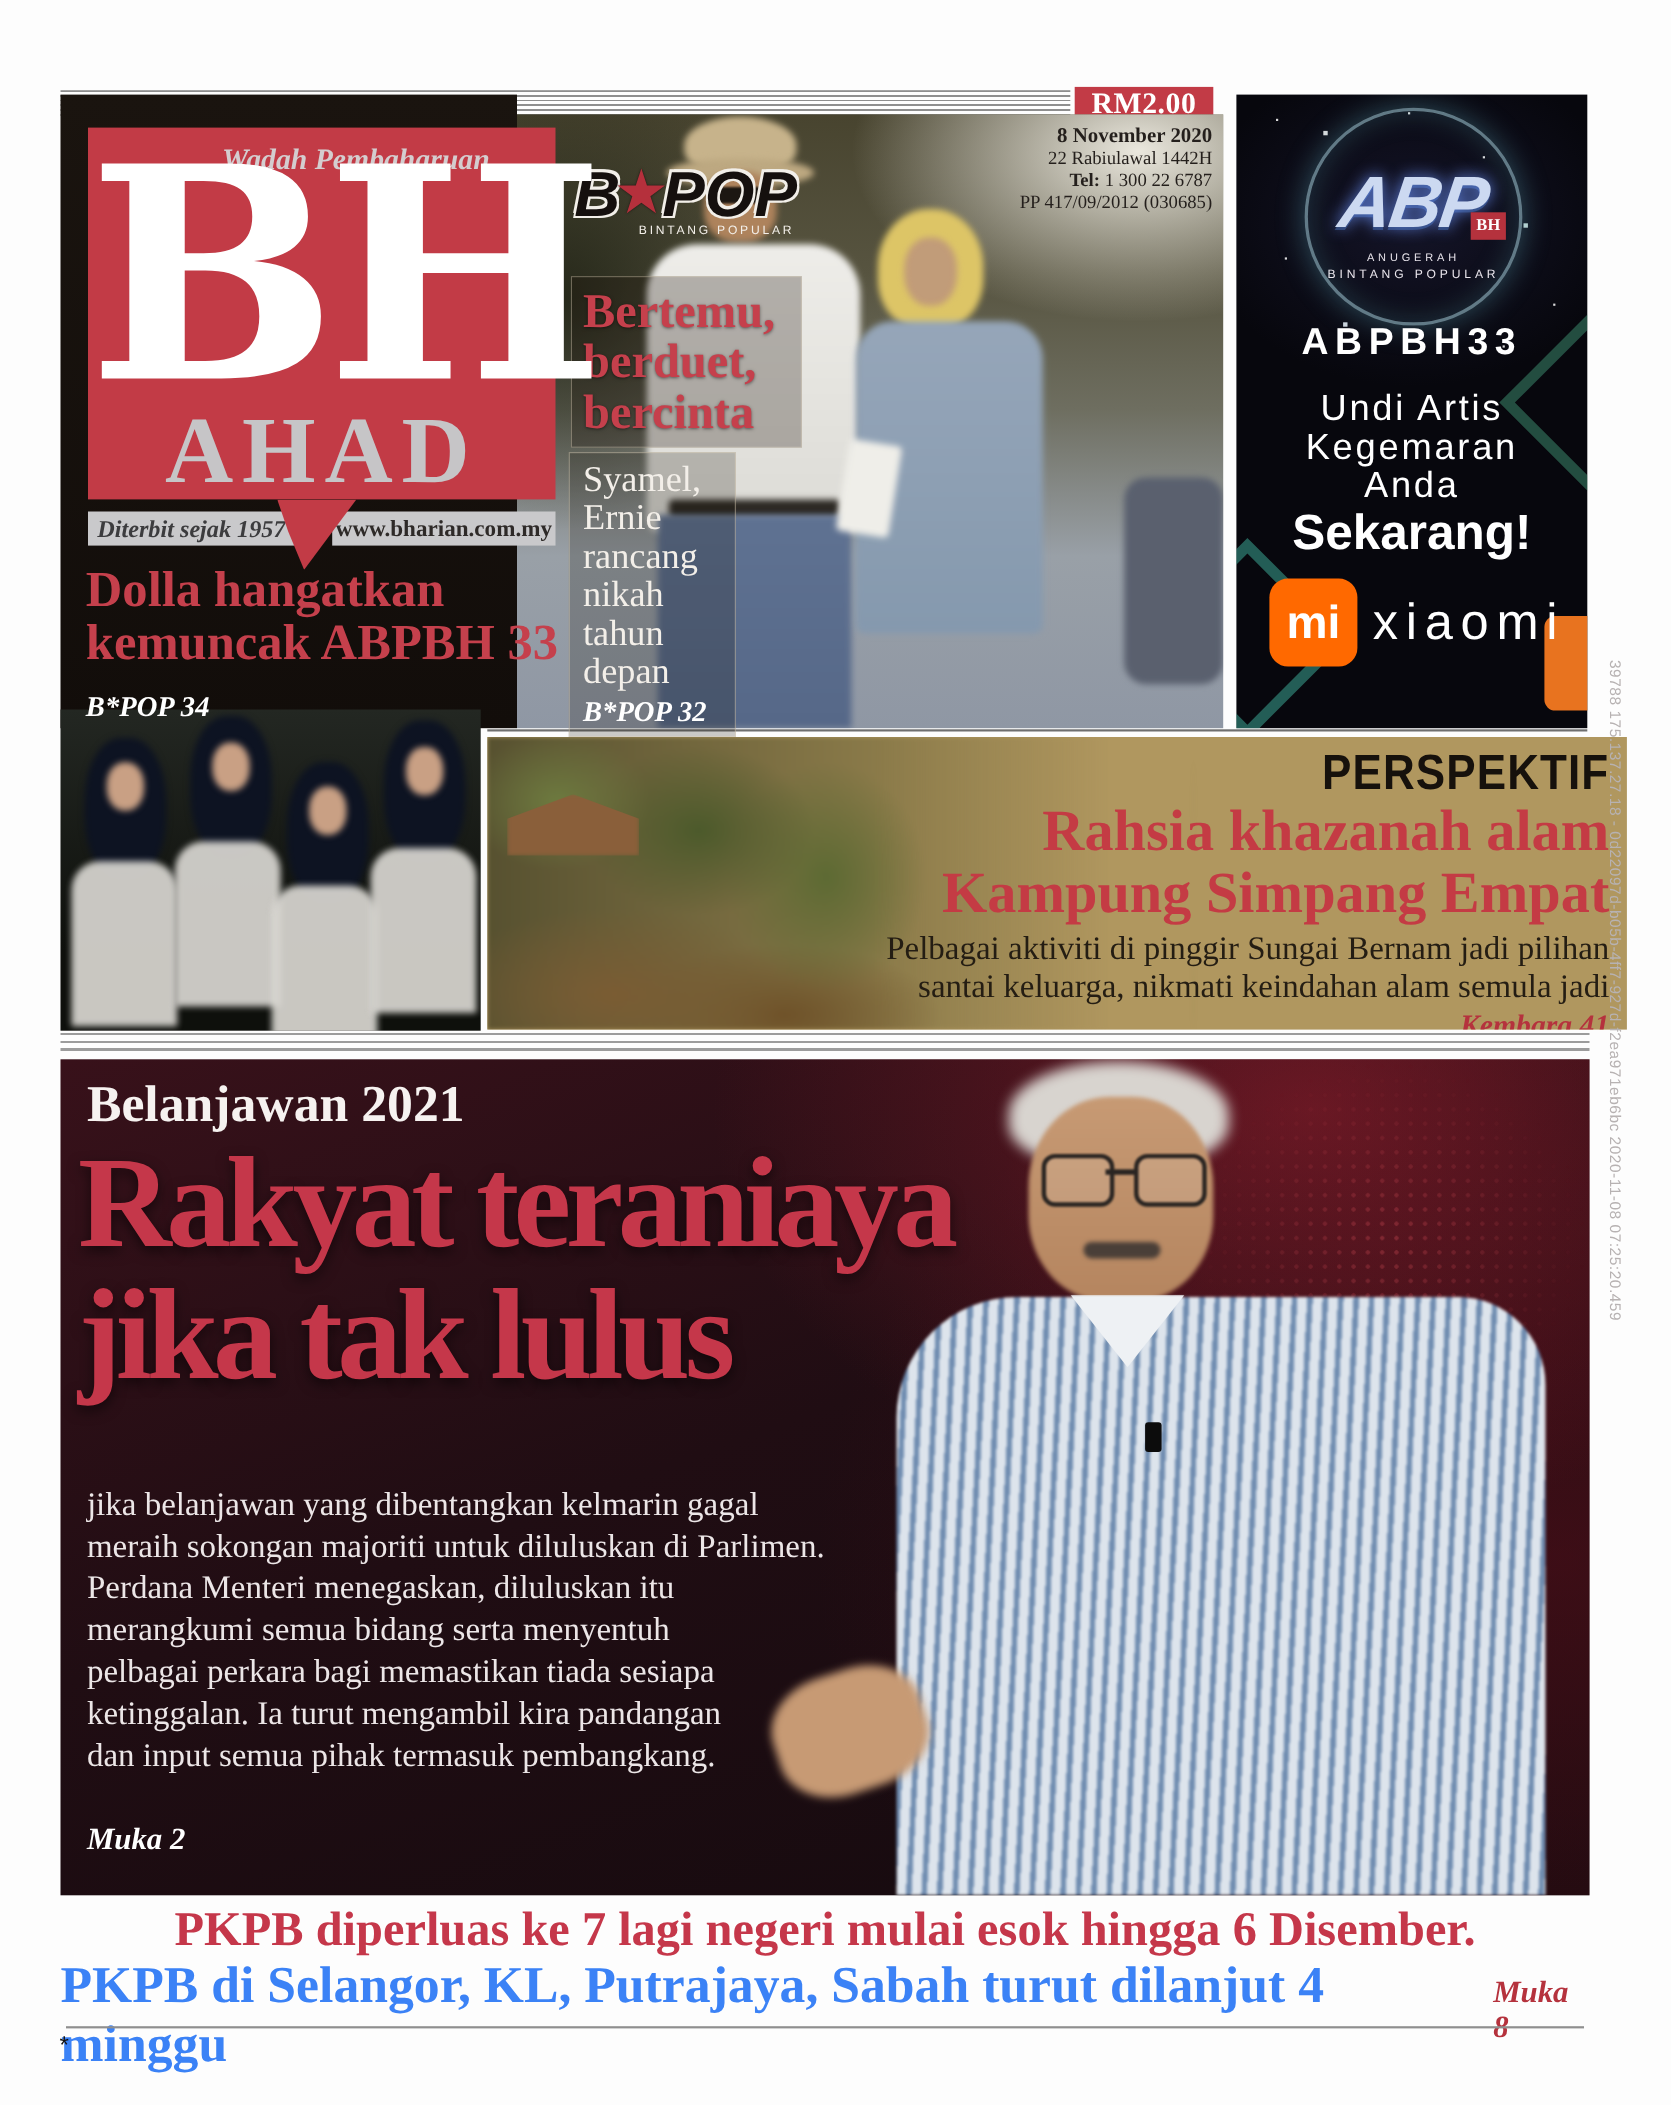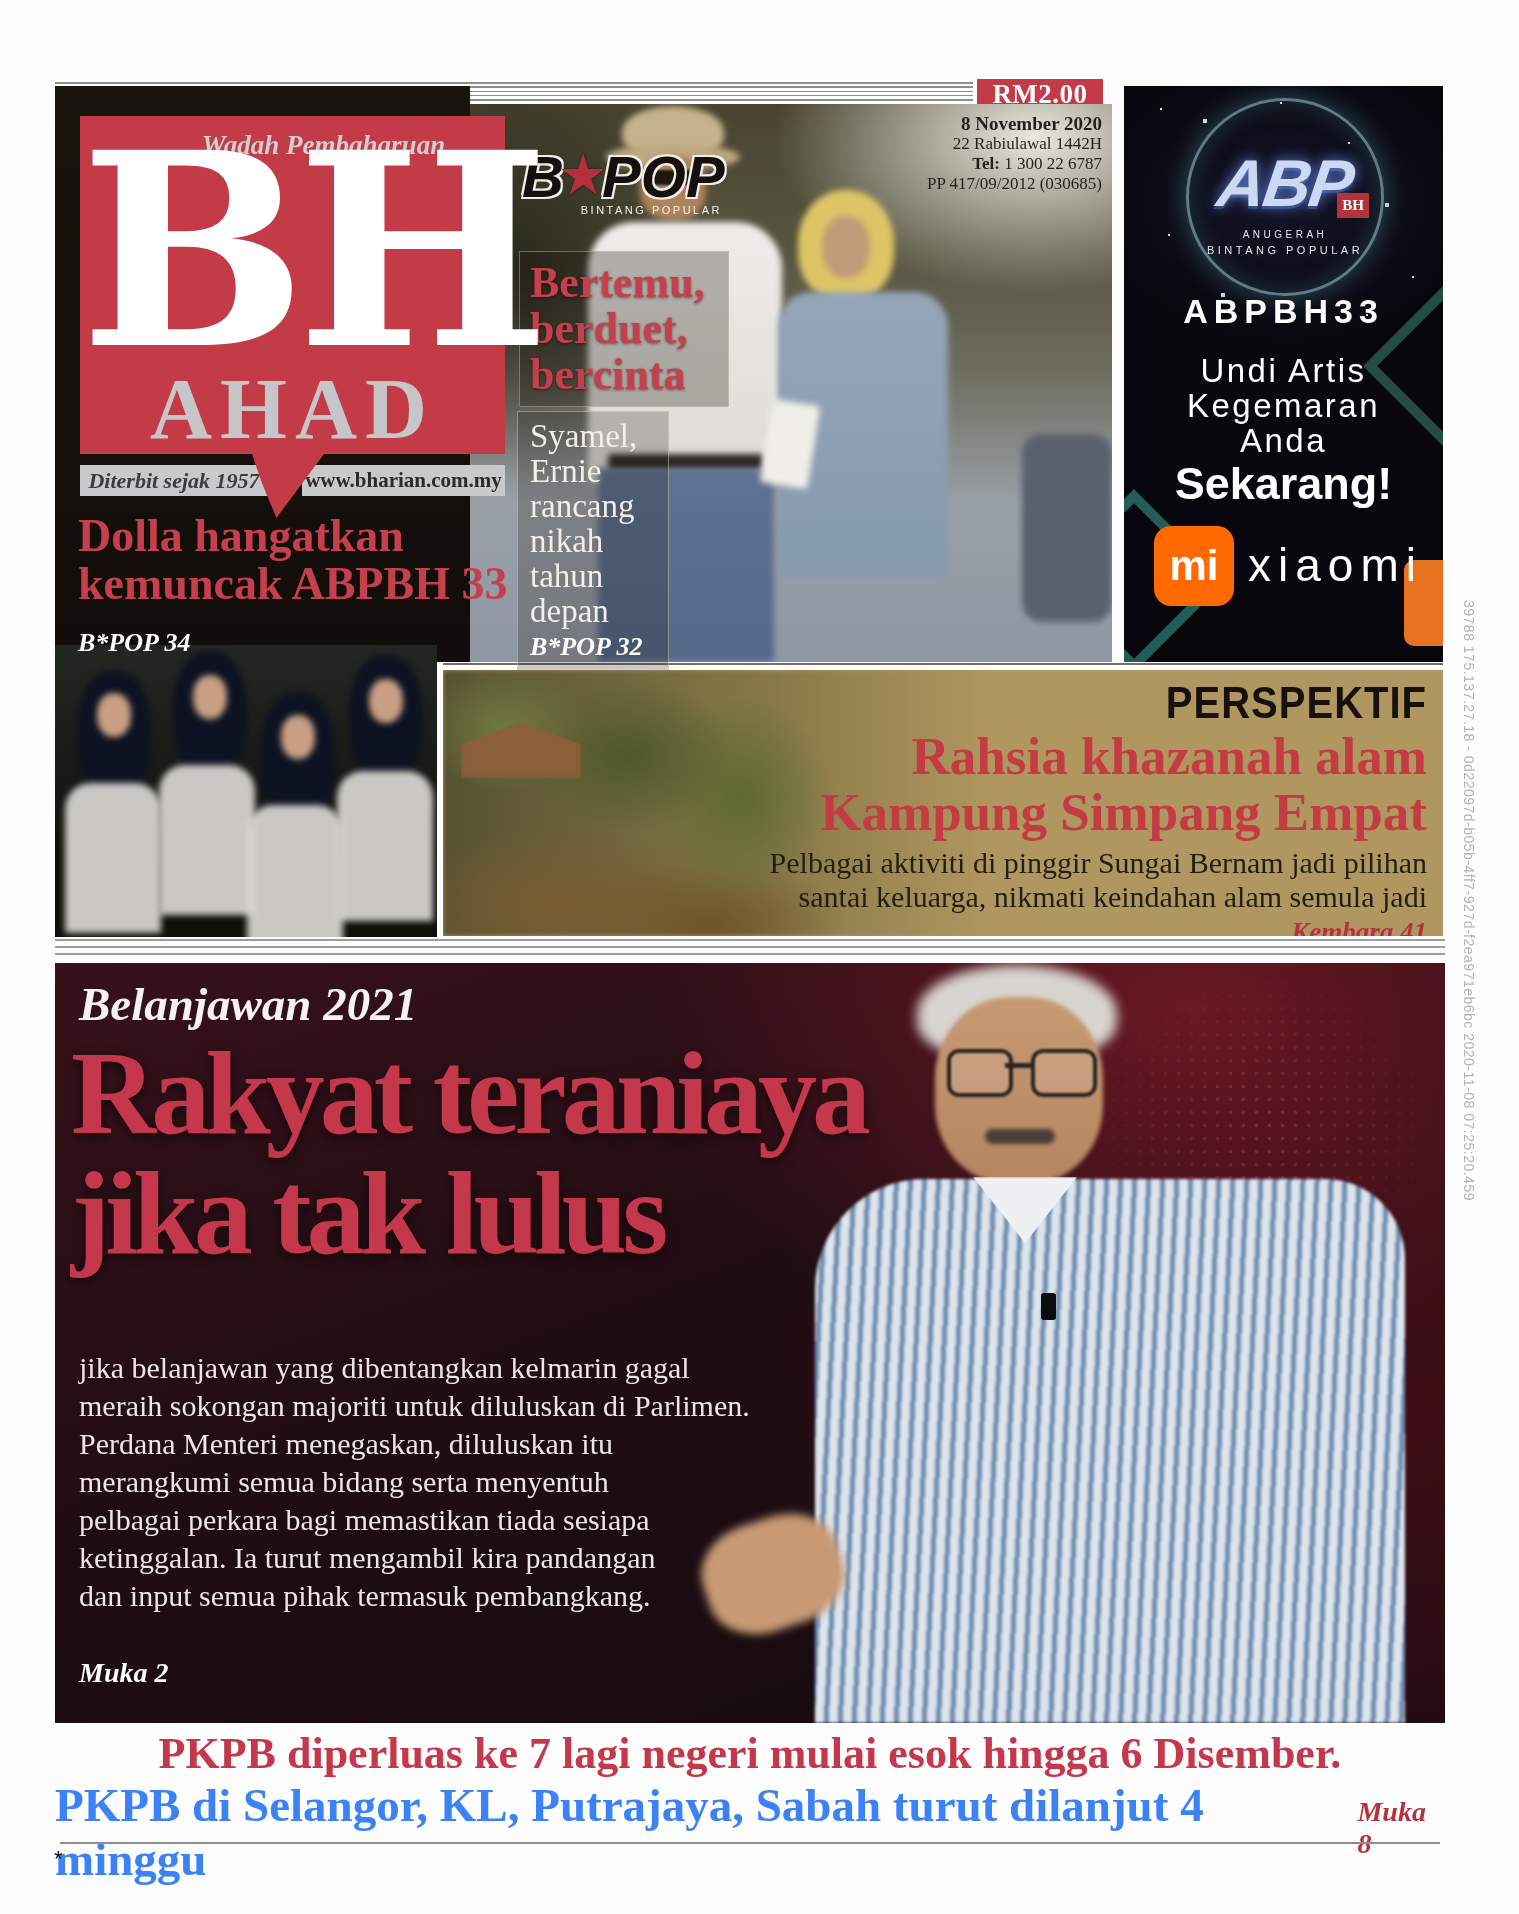--- a/index.html
+++ b/index.html
@@ -130,7 +130,7 @@
 
   
   .sep-line{left:443px;top:663px;width:1000px;height:2px;background:#6f6f6f;}
-  .persp{left:443px;top:670px;width:1000px;height:266px;overflow:hidden;background:#b0975f;}
+  .persp{left:443px;top:670px;width:1000px;height:266px;overflow:hidden;background:#b0975f;padding-left:36px;}
   .persp-photo{position:absolute;left:0;top:0;width:62%;height:100%;filter:blur(2px);
     background:
       radial-gradient(120px 90px at 10% 22%,#6d7a3f,transparent 70%),

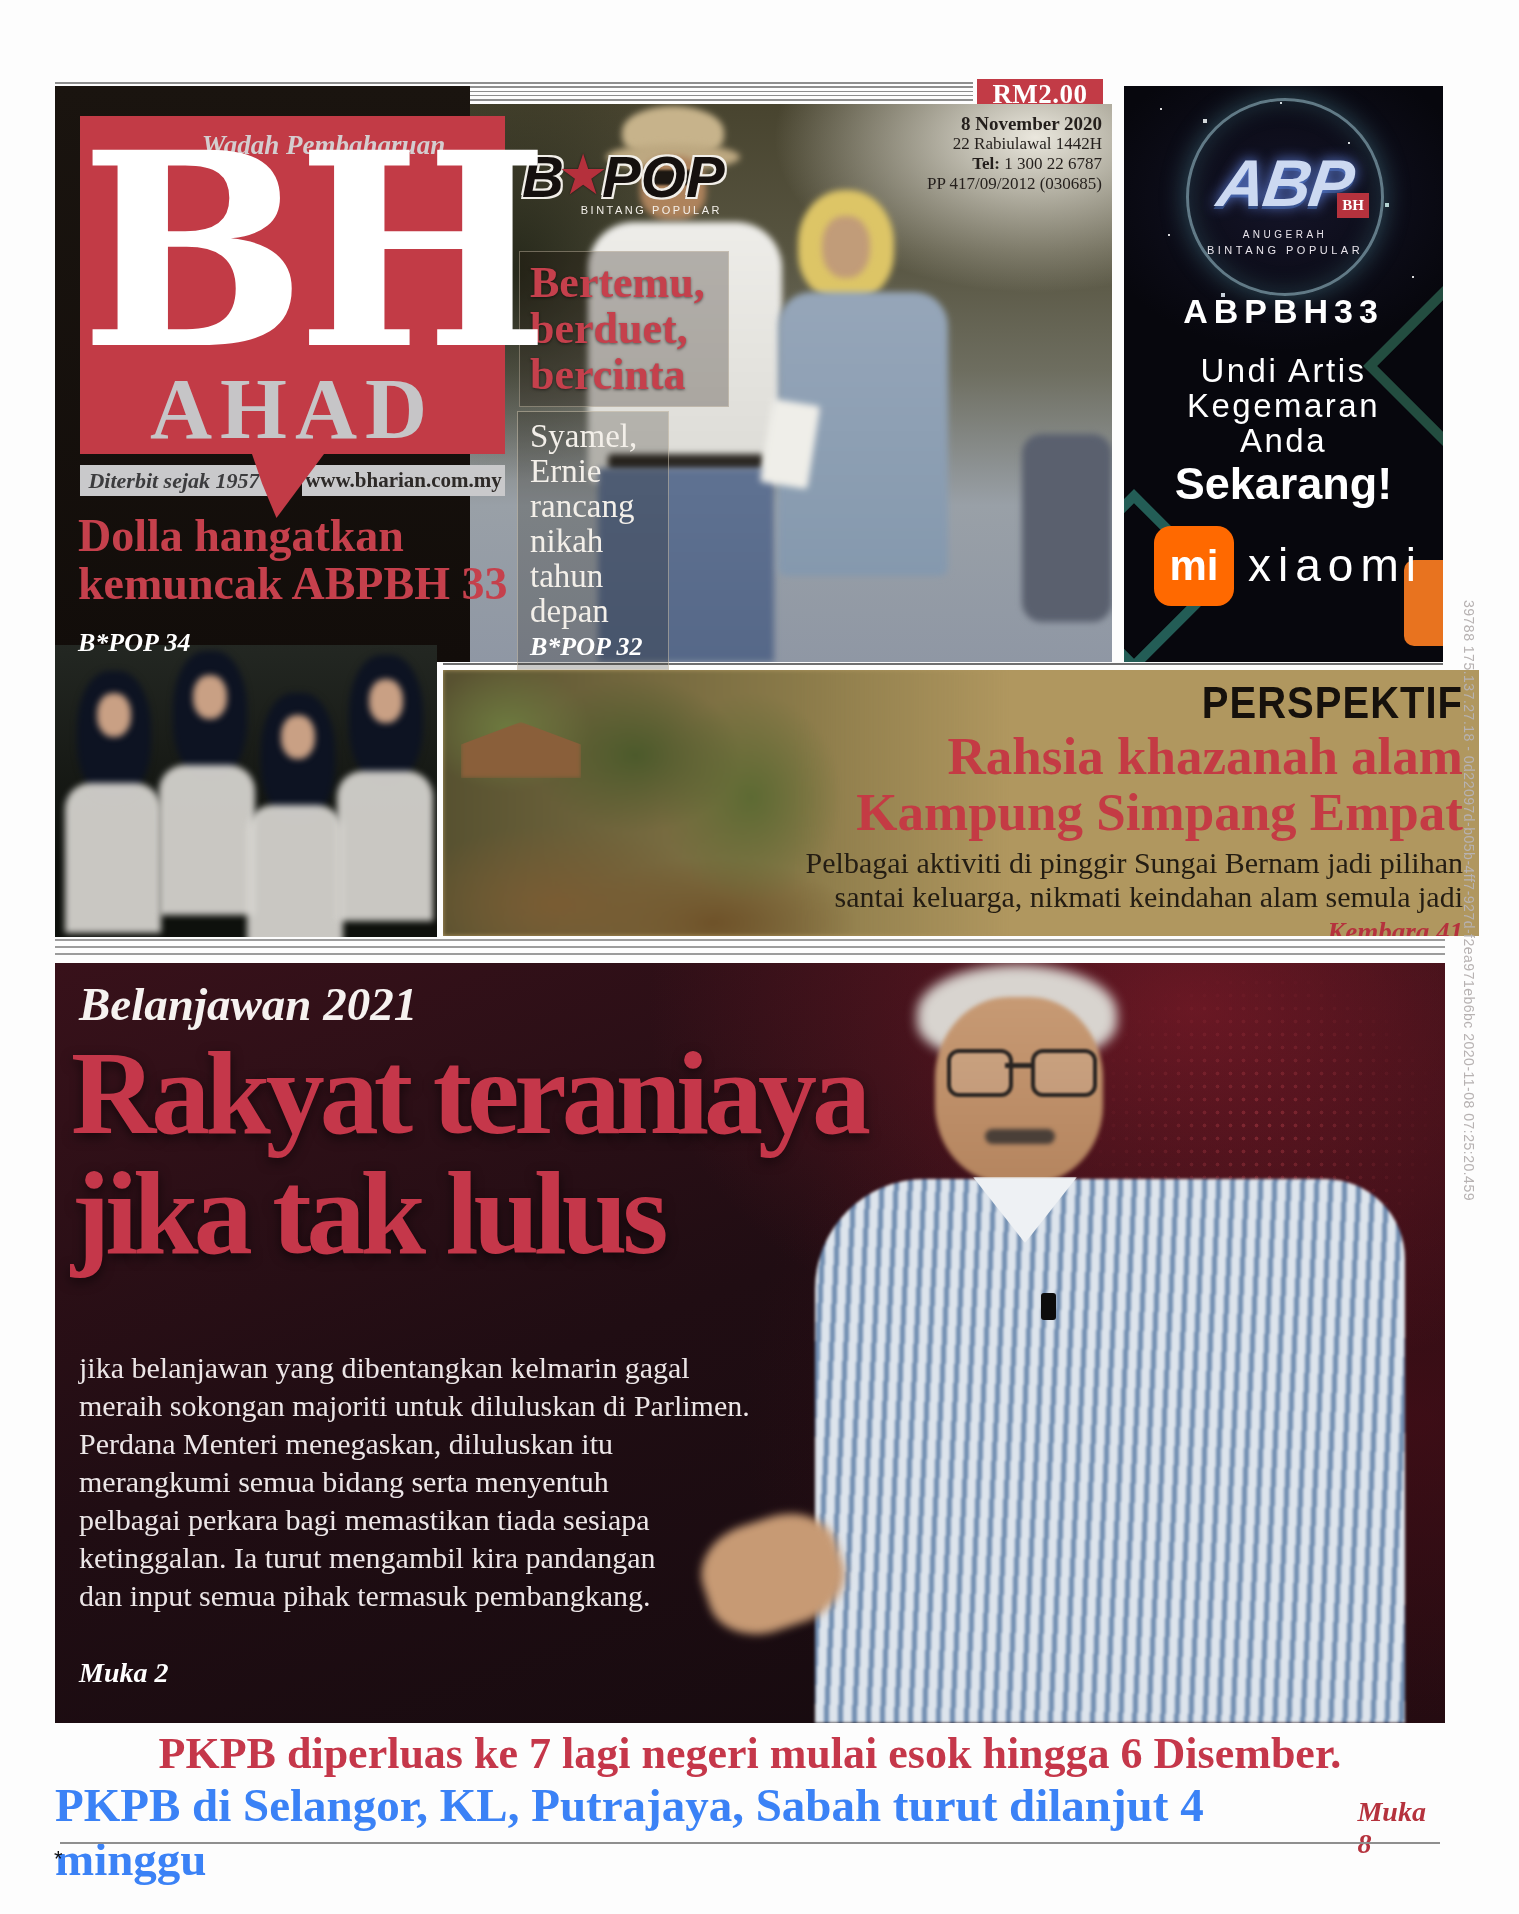--- a/index.html
+++ b/index.html
@@ -180,7 +180,7 @@
   .pm-hand{left:648px;top:556px;width:140px;height:110px;background:#c79a74;border-radius:40%;
     transform:rotate(-18deg);filter:blur(4px);}
   .pm-mic{left:986px;top:330px;width:15px;height:27px;background:#0c0c0c;border-radius:3px;filter:blur(.5px);}
-  .story-kicker{position:absolute;left:24px;top:14px;font-style:italic;font-weight:bold;
+  .story-kicker{position:absolute;left:24px;top:14px;font-weight:bold;
     font-size:47px;color:#f6f2f0;z-index:3;}
   .story-h{position:absolute;left:16px;font-weight:800;font-size:118px;line-height:110px;
     letter-spacing:-5px;color:#c5374a;z-index:3;text-shadow:0 4px 12px rgba(0,0,0,.55);}

